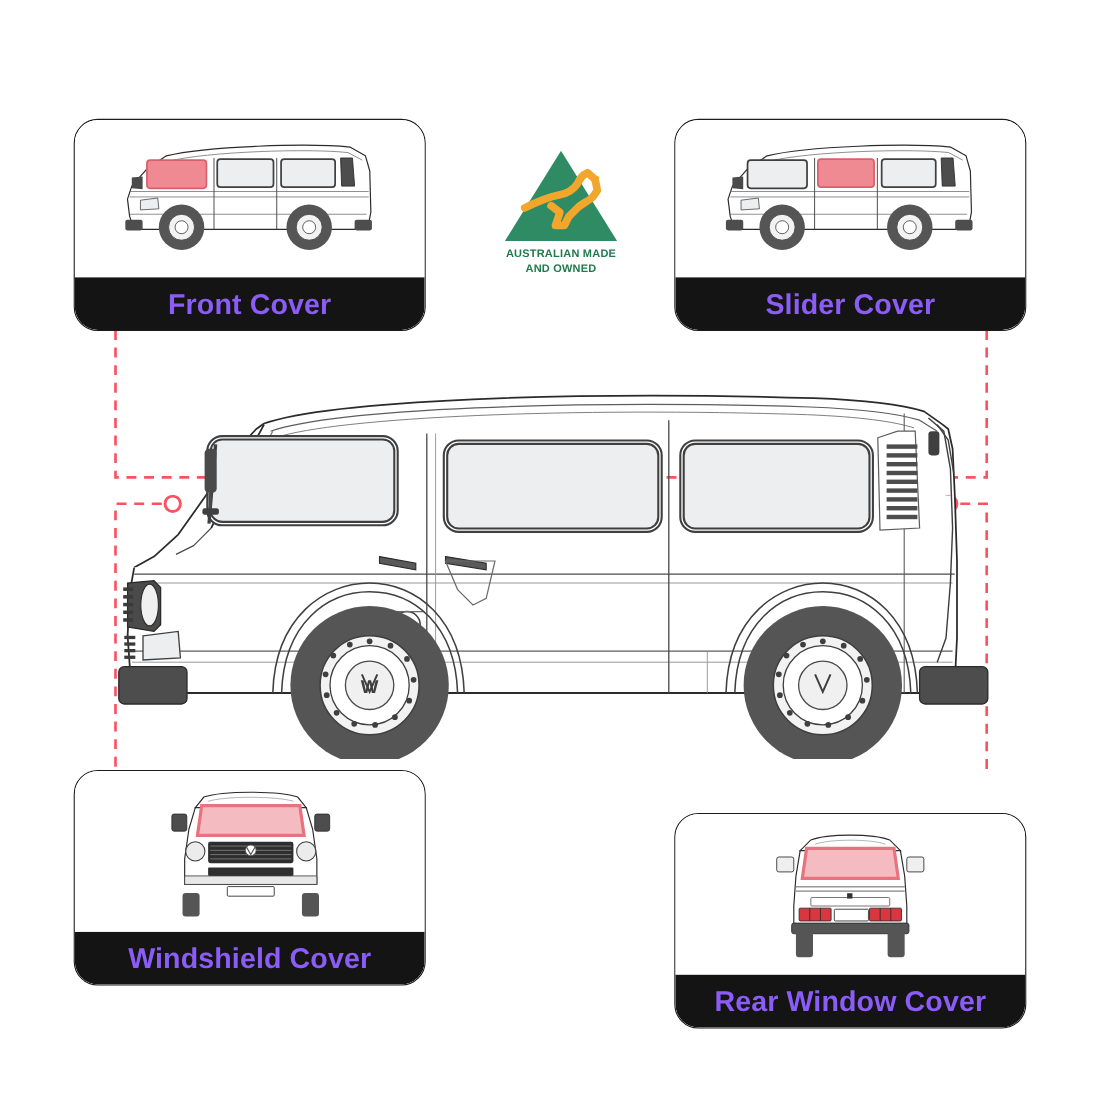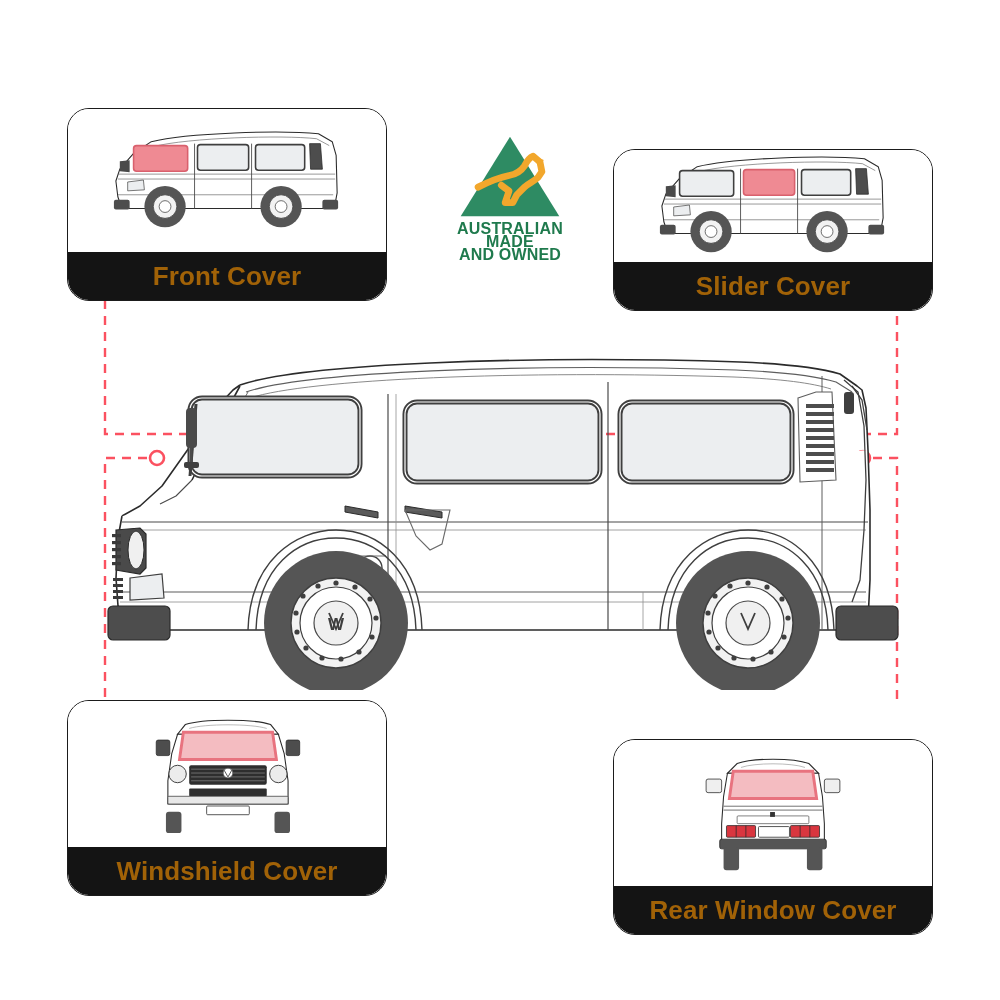--- a/index.html
+++ b/index.html
@@ -68,7 +68,7 @@
     text-align:center;
     color:#1f7a4d;
     font-weight:800;
-    font-size:16px;
+    font-size:10px;
     line-height:13px;
     letter-spacing:0.2px;
     font-family:"Liberation Sans","DejaVu Sans",sans-serif;

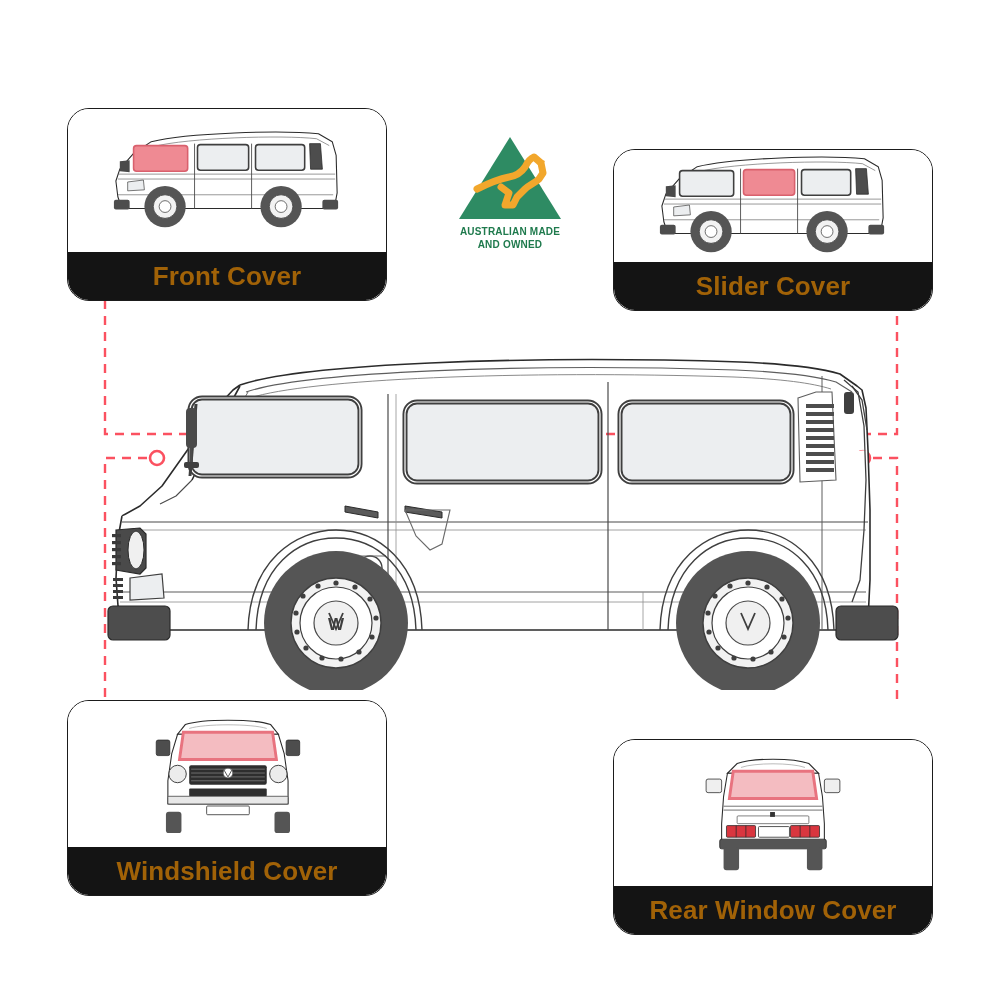--- a/index.html
+++ b/index.html
@@ -42,7 +42,7 @@
   .card-label{
     flex:0 0 auto;
     background:#141414;
-    color:#a16207;
+    color:#8b5cf6;
     height:48px;
     display:flex;
     align-items:center;

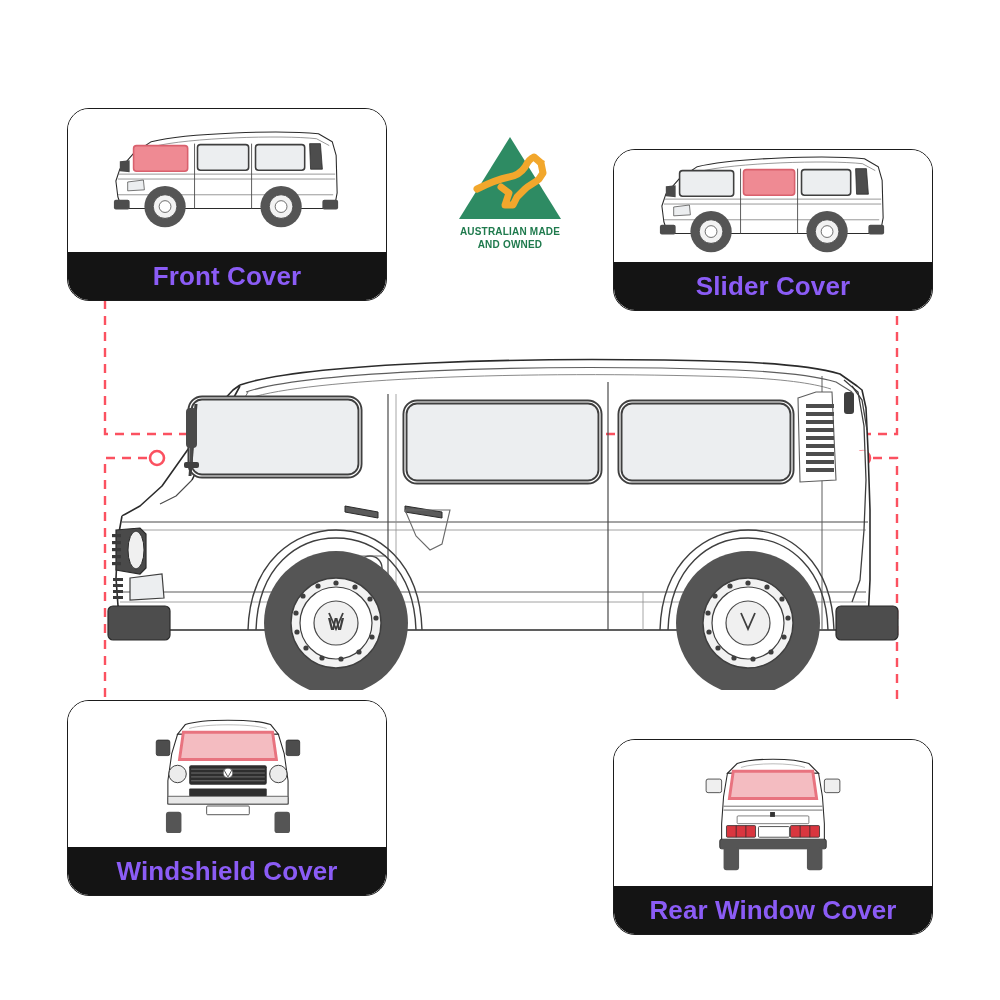--- a/index.html
+++ b/index.html
@@ -53,7 +53,7 @@
     border-radius:0 0 21px 21px;
   }
   #card-front-cover{left:67px;top:108px;width:320px;height:193px;}
-  #card-slider-cover{left:613px;top:108px;width:320px;height:162px;margin-top:41px;}
+  #card-slider-cover{left:613px;top:108px;width:320px;height:193px;}
   #card-windshield-cover{left:67px;top:700px;width:320px;height:196px;}
   #card-rear-window-cover{left:613px;top:700px;width:320px;height:196px;margin-top:39px;}
 

